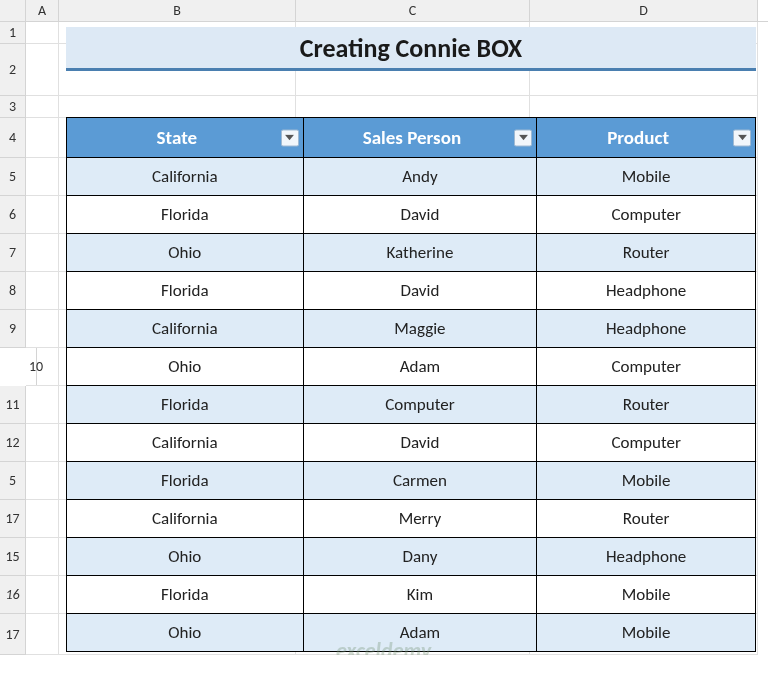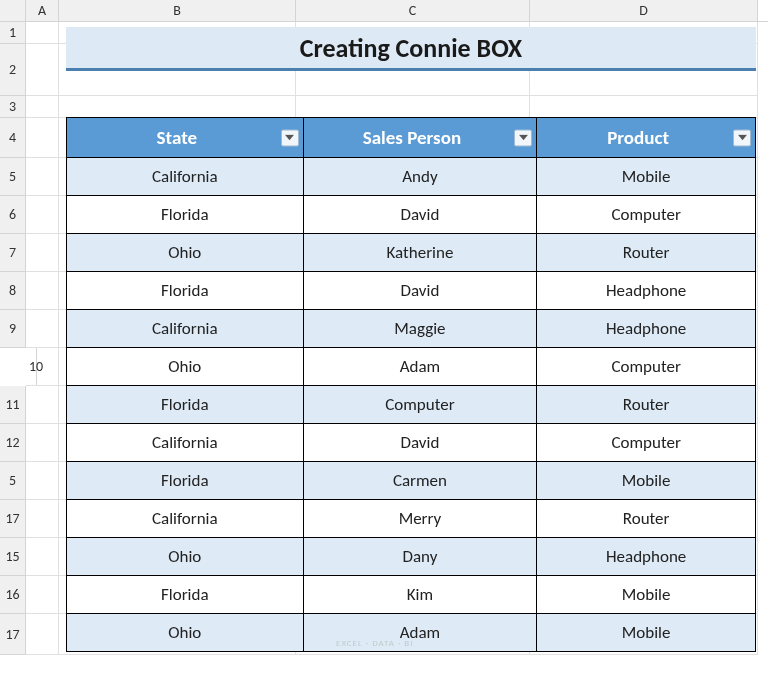--- a/index.html
+++ b/index.html
@@ -149,7 +149,7 @@
         <div class="rownum" style="height: 38px;">5</div>
         <div class="rownum" style="height: 38px;">17</div>
         <div class="rownum" style="height: 38px;">15</div>
-        <div class="rownum" style="height: 38px;">16</div>
+        <div class="rownum" style="height: 38px; font-style: italic;">16</div>
         <div class="rownum" style="height: 41px;">17</div>
       </div>
     <div class="cells">

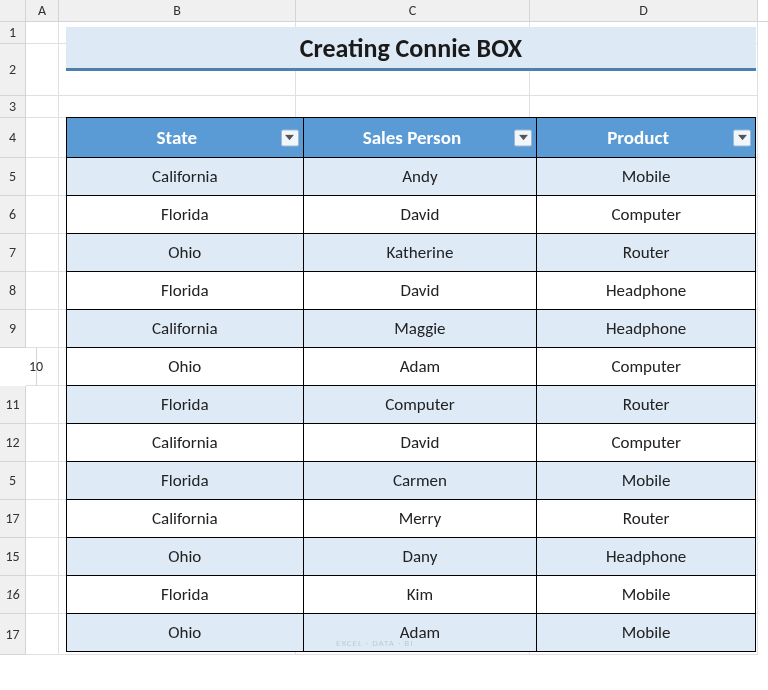--- a/index.html
+++ b/index.html
@@ -356,6 +356,7 @@
           </tbody>
       </table>
       <div class="watermark">
+        <span>exceldemy</span>
         <small>EXCEL · DATA · BI</small>
       </div>
     </div>

